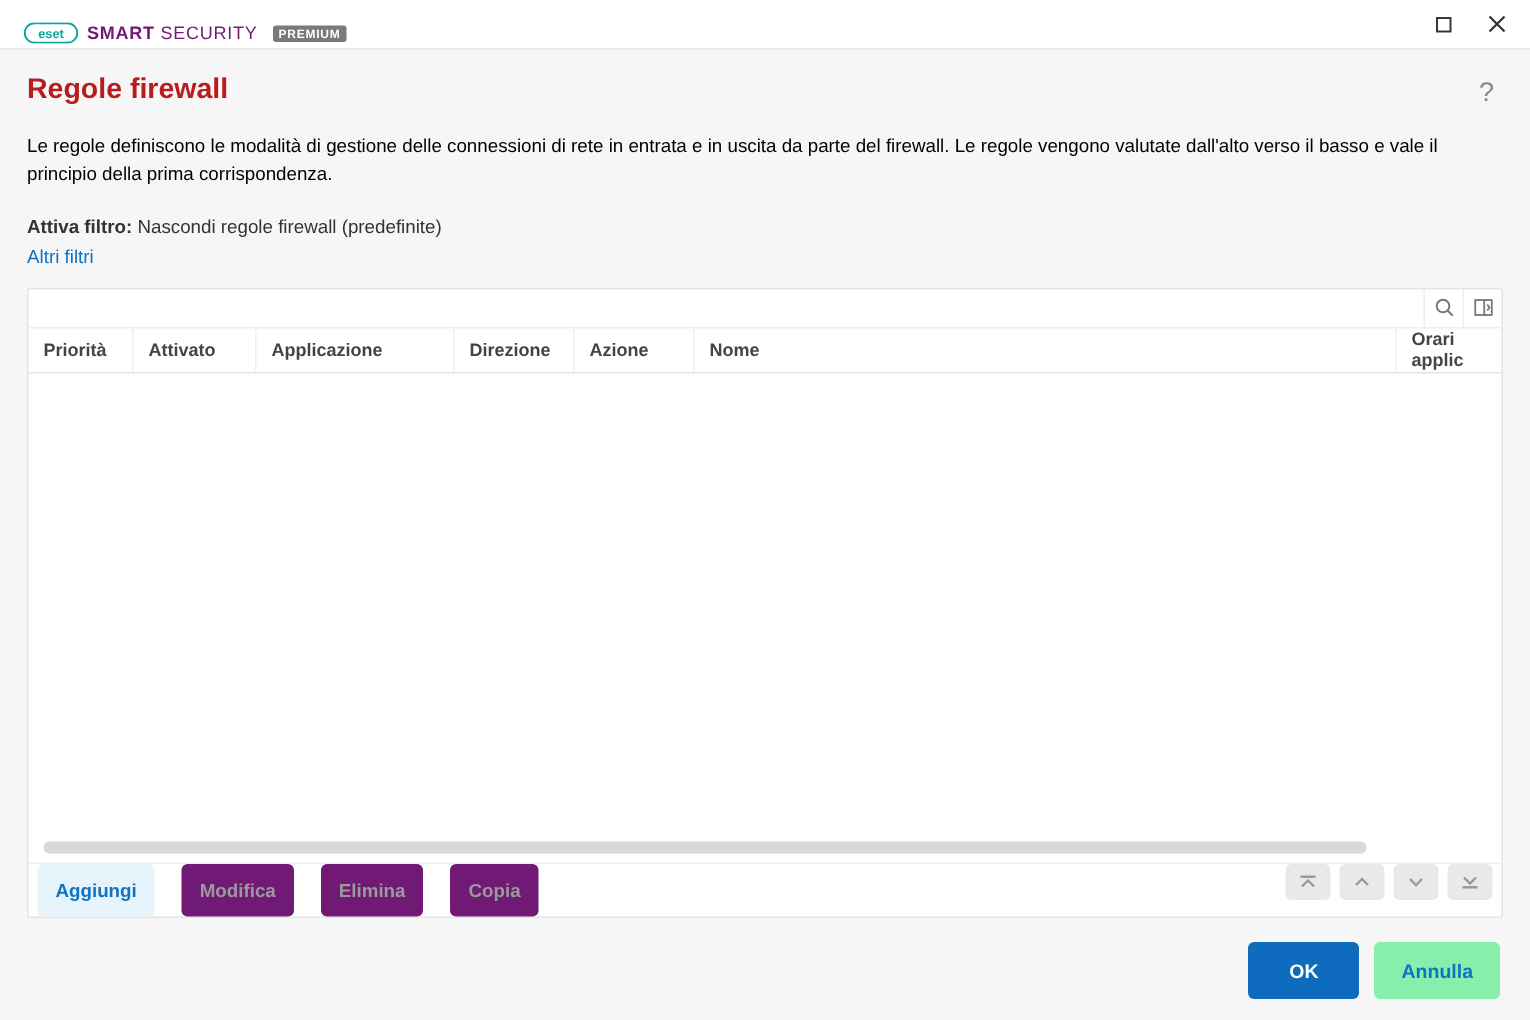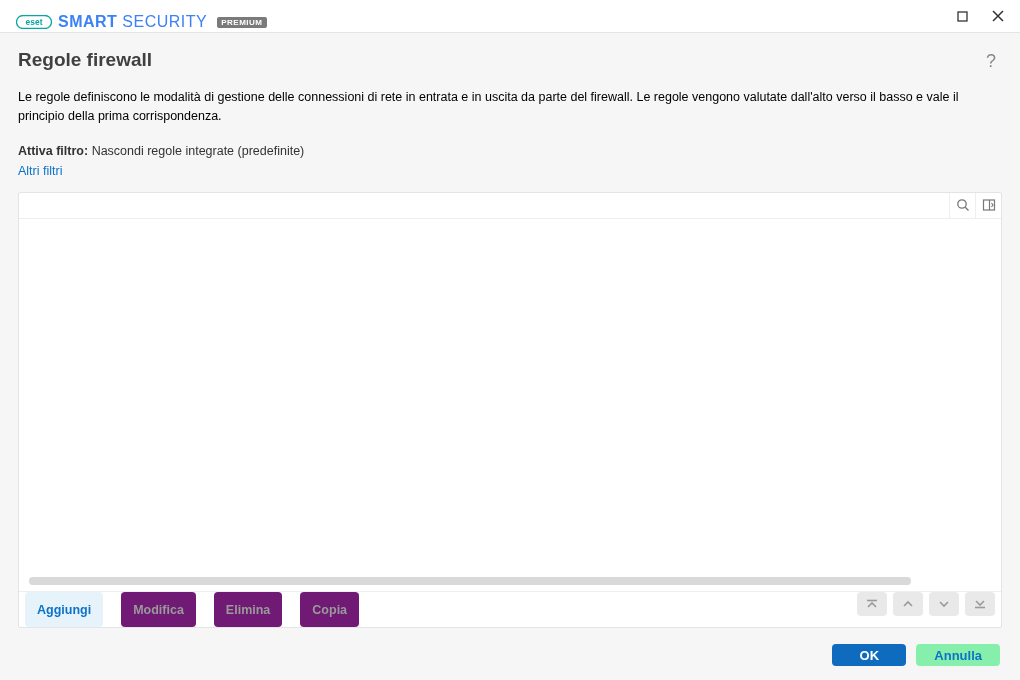--- a/index.html
+++ b/index.html
@@ -30,9 +30,9 @@
     align-items: center;
   }
   .brand-text {
-    font-size: 16px;
+    font-size: 12px;
     letter-spacing: 0.5px;
-    color: #3b82f6;
+    color: #701a75;
   }
   .brand-text .bold { font-weight: 700; }
   .brand-badge {

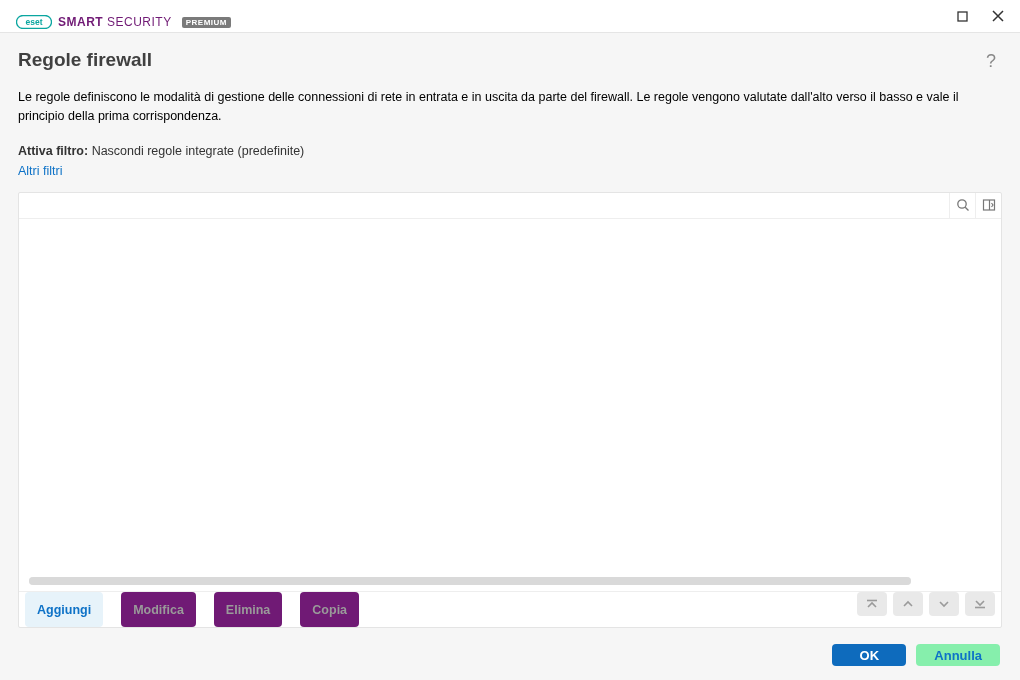--- a/index.html
+++ b/index.html
@@ -74,7 +74,7 @@
   .page-title {
     font-size: 19px;
     font-weight: 600;
-    color: #404040;
+    color: #b91c1c;
   }
   .help-icon {
     color: #888;

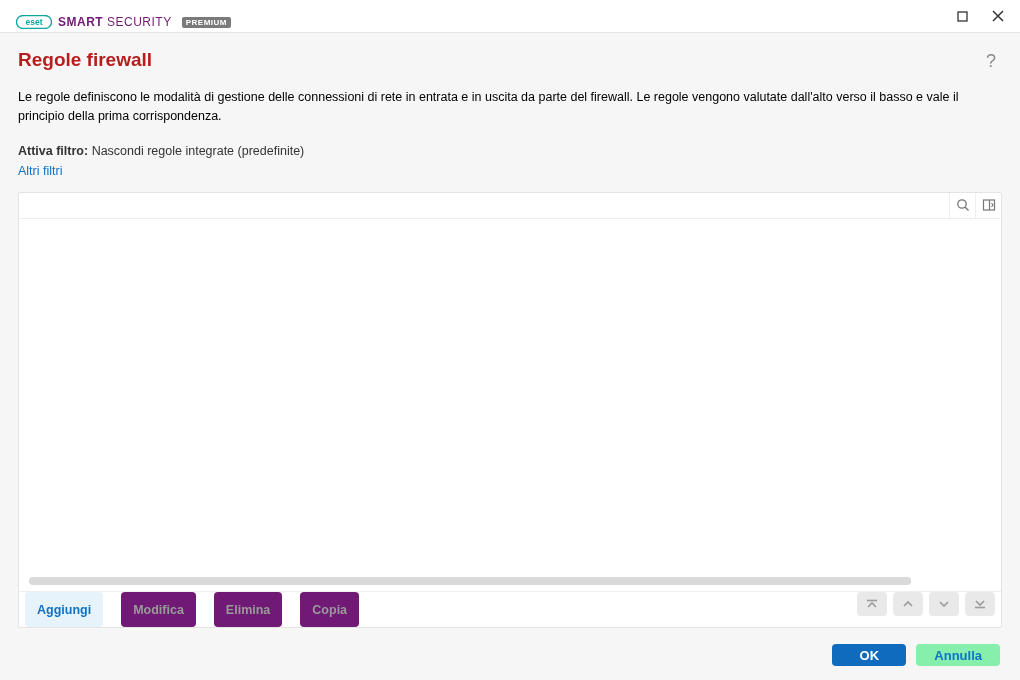--- a/index.html
+++ b/index.html
@@ -274,7 +274,7 @@
 
   <div class="filter-row">
     <span class="label">Attiva filtro:</span>
-    <span class="filter-value">Nascondi regole integrate (predefinite)</span>
+    <span class="filter-value">Nascondi regole firewall (predefinite)</span>
   </div>
   <div class="more-filters">
     <a>Altri filtri</a>

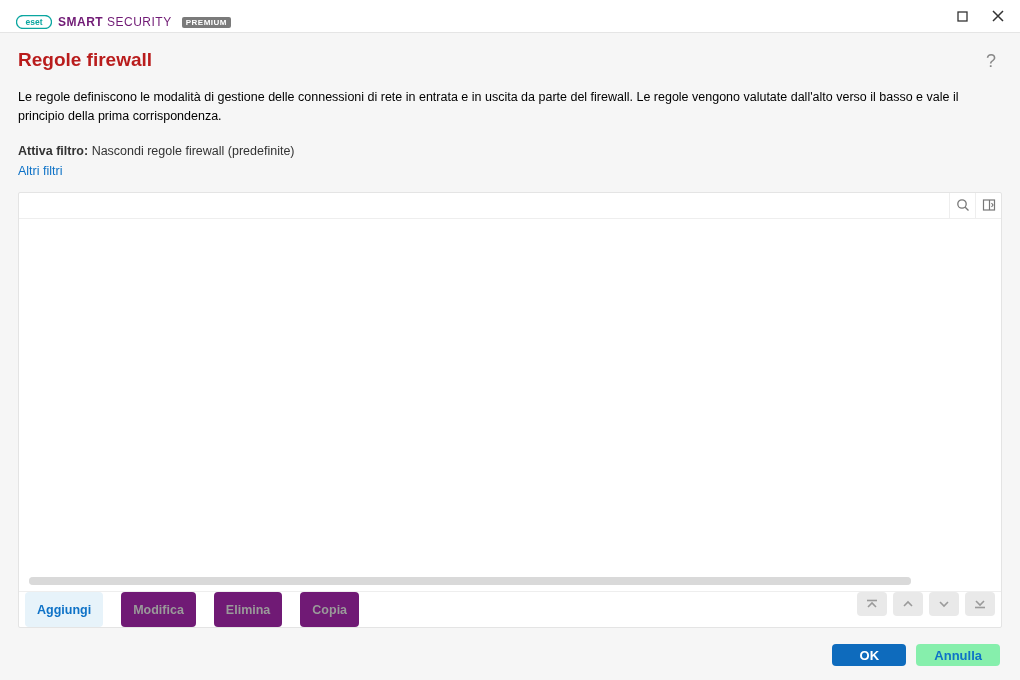--- a/index.html
+++ b/index.html
@@ -298,6 +298,15 @@
       </div>
     </div>
 
+    <div class="grid-header">
+      <div class="col" style="width:70px">Priorità</div>
+      <div class="col" style="width:82px">Attivato</div>
+      <div class="col" style="width:132px">Applicazione</div>
+      <div class="col" style="width:80px">Direzione</div>
+      <div class="col" style="width:80px">Azione</div>
+      <div class="col" style="flex:1">Nome</div>
+      <div class="col" style="width:70px">Orari applic</div>
+    </div>
 
     <div class="grid-body">
       <div class="hscroll-track">

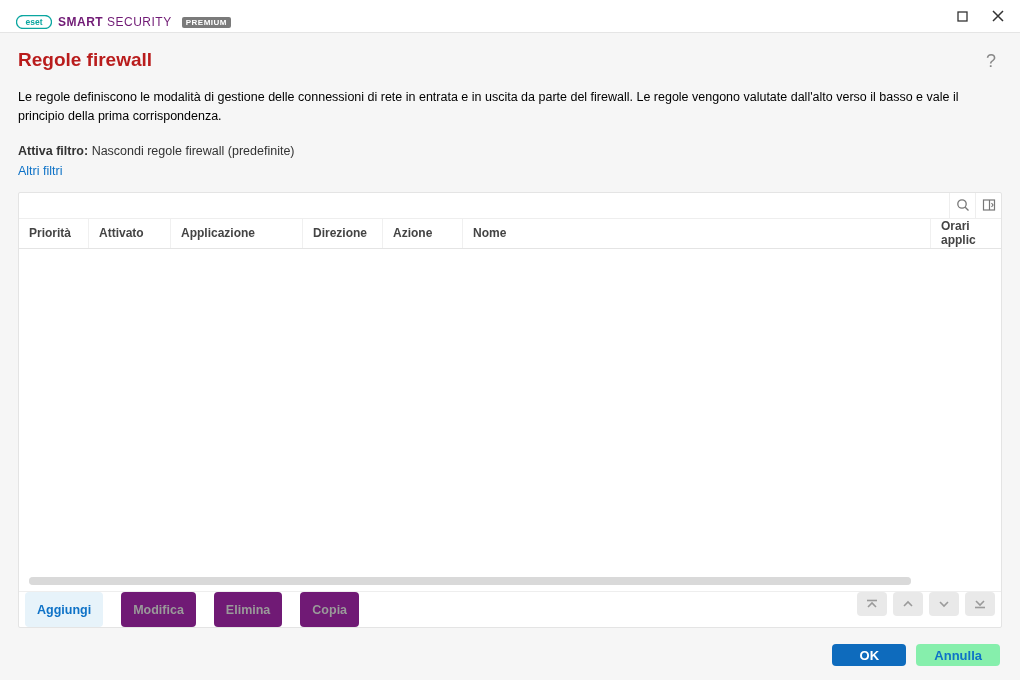--- a/index.html
+++ b/index.html
@@ -215,7 +215,7 @@
   }
   .btn {
     min-width: 74px;
-    height: 22px;
+    height: 38px;
     padding: 0 18px;
     border: none;
     border-radius: 4px;

